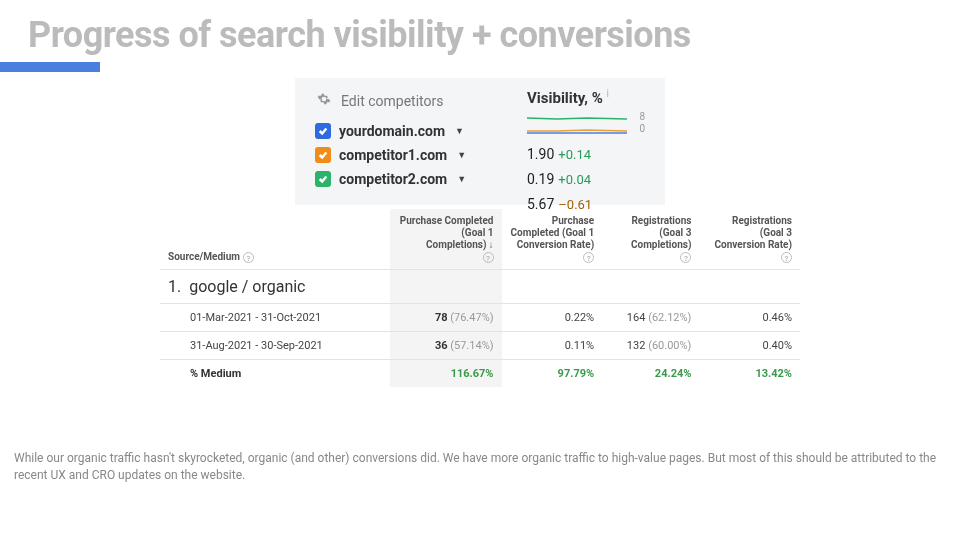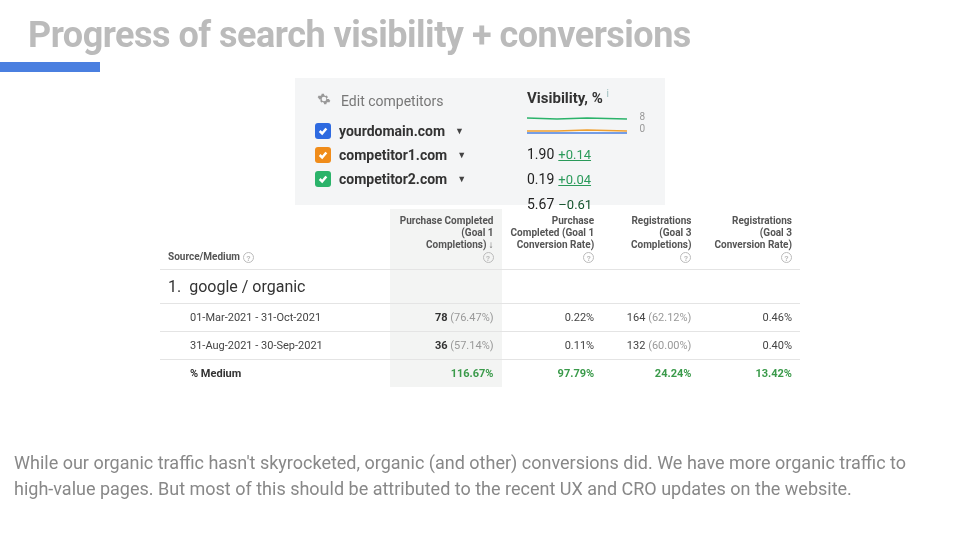--- a/index.html
+++ b/index.html
@@ -91,7 +91,7 @@
     margin: 9px 0;
   }
   .vis-val { color: #222; }
-  .vis-delta-pos { color: #2a9a5a; font-size: 13px; margin-left: 4px; text-decoration: underline; }
+  .vis-delta-pos { color: #2a9a5a; font-size: 13px; margin-left: 4px; }
   .vis-delta-neg { color: #14532d; font-size: 13px; margin-left: 4px; }
 
   .table-wrap {

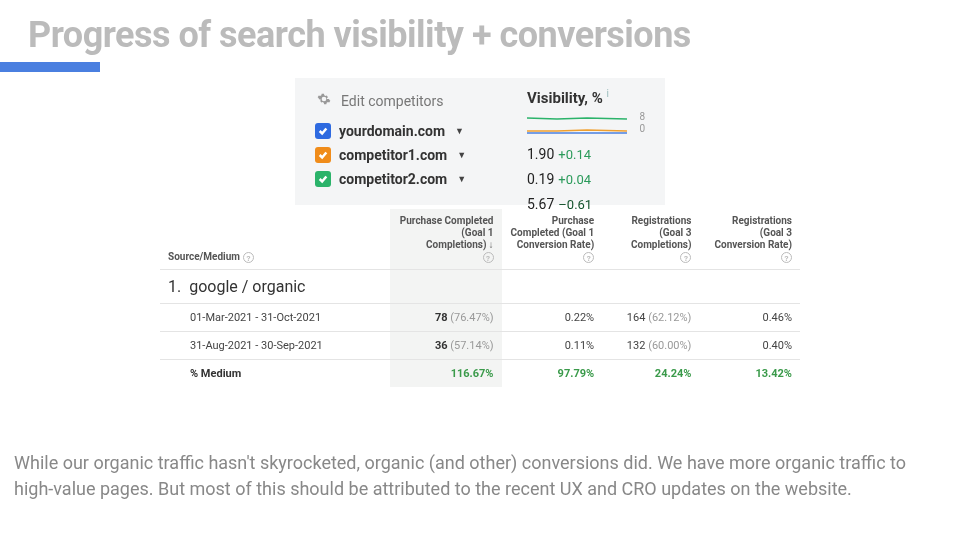--- a/index.html
+++ b/index.html
@@ -92,7 +92,7 @@
   }
   .vis-val { color: #222; }
   .vis-delta-pos { color: #2a9a5a; font-size: 13px; margin-left: 4px; }
-  .vis-delta-neg { color: #14532d; font-size: 13px; margin-left: 4px; }
+  .vis-delta-neg { color: #a16207; font-size: 13px; margin-left: 4px; }
 
   .table-wrap {
     display: flex;

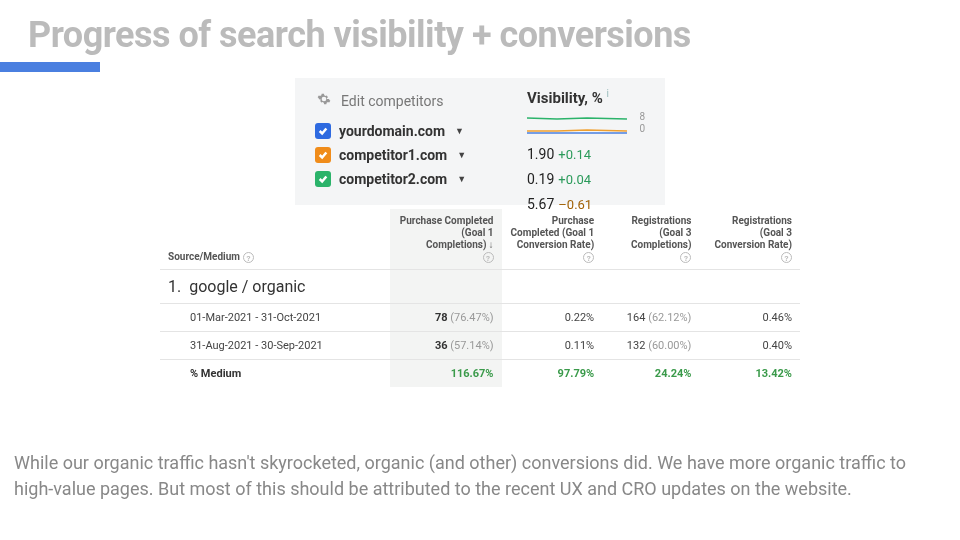--- a/index.html
+++ b/index.html
@@ -155,7 +155,7 @@
     position: absolute;
     left: 14px; right: 14px;
     top: 450px;
-    font-size: 18px;
+    font-size: 12px;
     color: #888;
     line-height: 1.45;
   }

